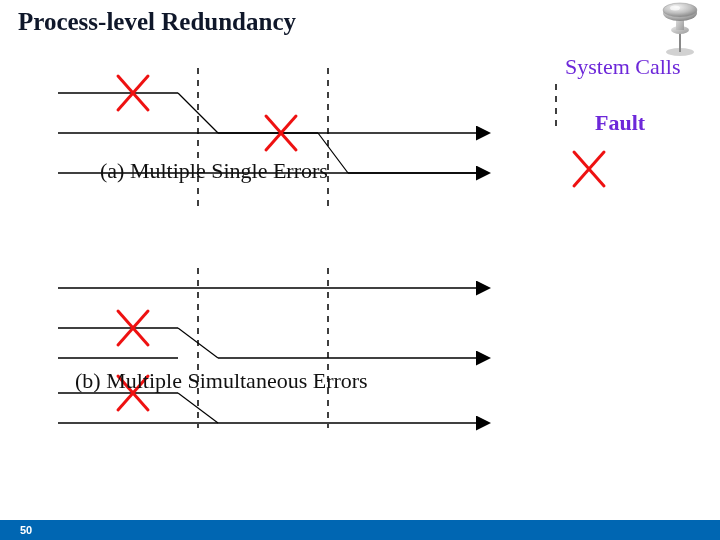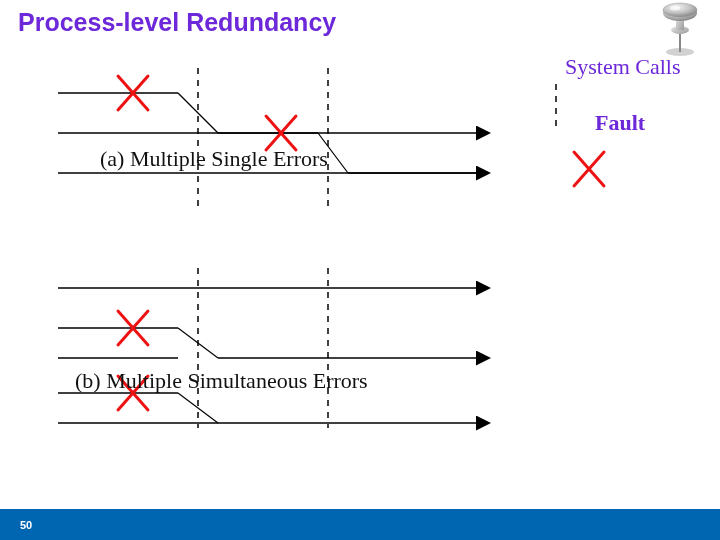--- a/index.html
+++ b/index.html
@@ -16,10 +16,10 @@
     position: absolute;
     top: 8px;
     left: 18px;
-    font-family: Liberation Sans, sans-serif;
+    font-family: Liberation Serif, serif;
     font-weight: bold;
     font-size: 25px;
-    color: #6d28d9;
+    color: #0f172a;
   }
   .pushpin {
     position: absolute;

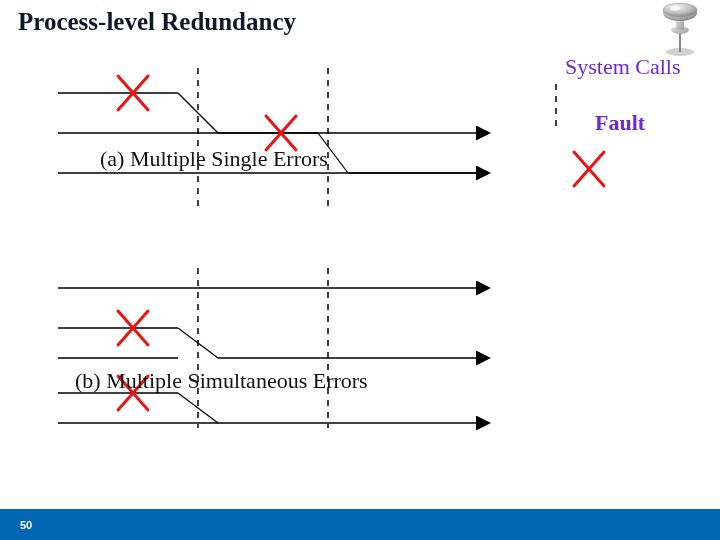--- a/index.html
+++ b/index.html
@@ -40,7 +40,7 @@
     color: #111;
     position: absolute;
   }
-  .caption-a { top: 146px; left: 100px; }
+  .caption-a { top: 158px; left: 100px; }
   .caption-b { top: 368px; left: 75px; }
   .legend {
     font-size: 22px;

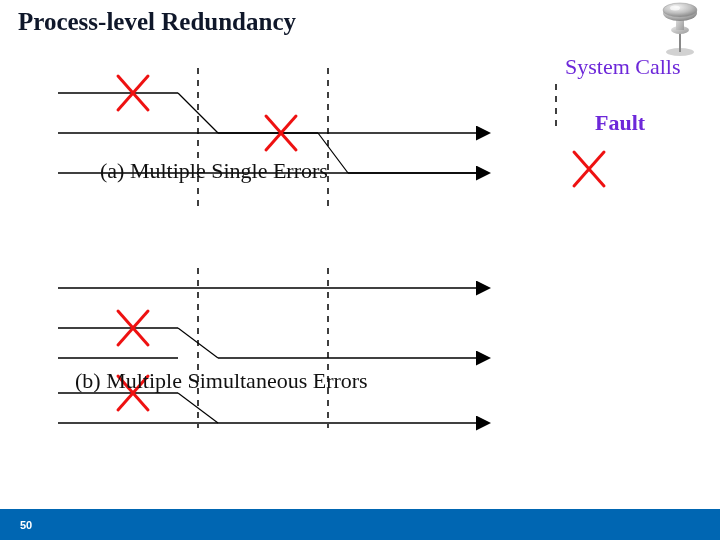--- a/index.html
+++ b/index.html
@@ -55,7 +55,7 @@
     bottom: 0;
     left: 0;
     width: 720px;
-    height: 31px;
+    height: 20px;
     background: #0066b2;
     color: #fff;
     font-family: Verdana, Geneva, sans-serif;

